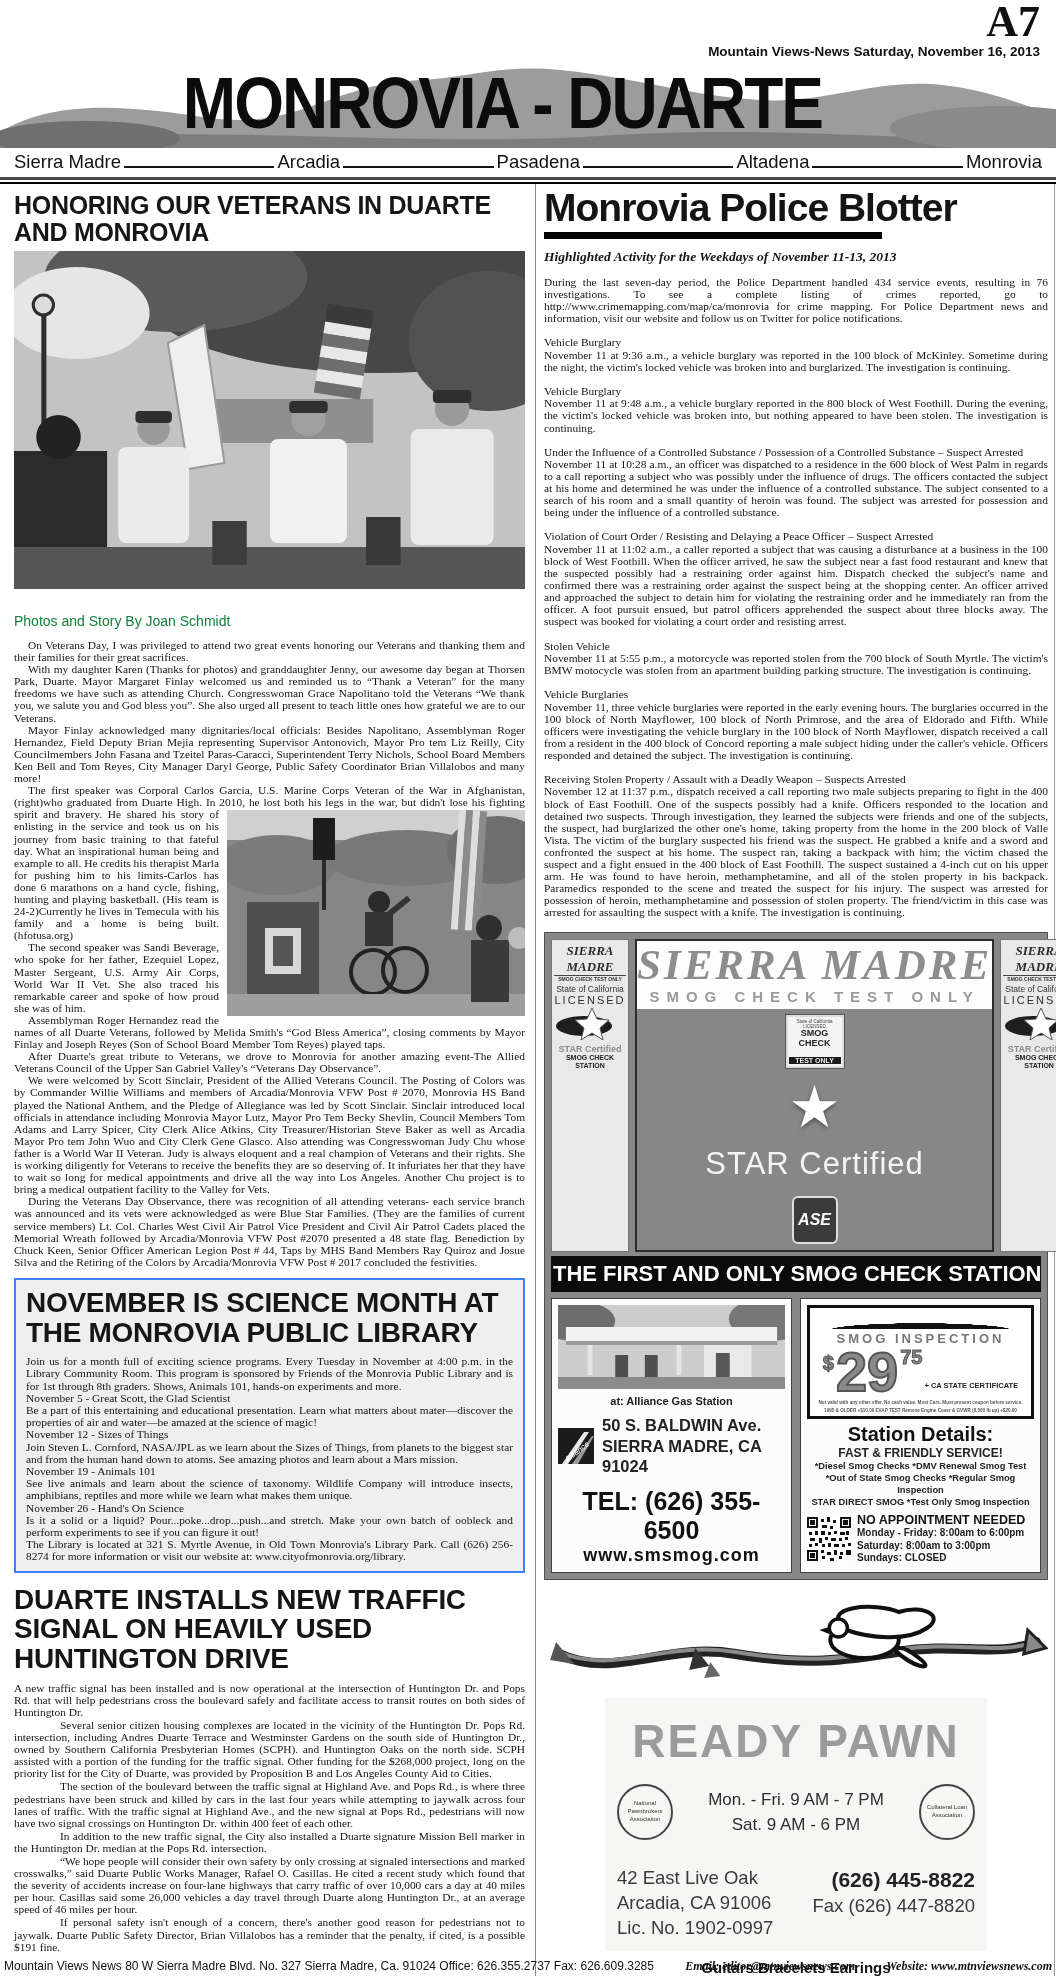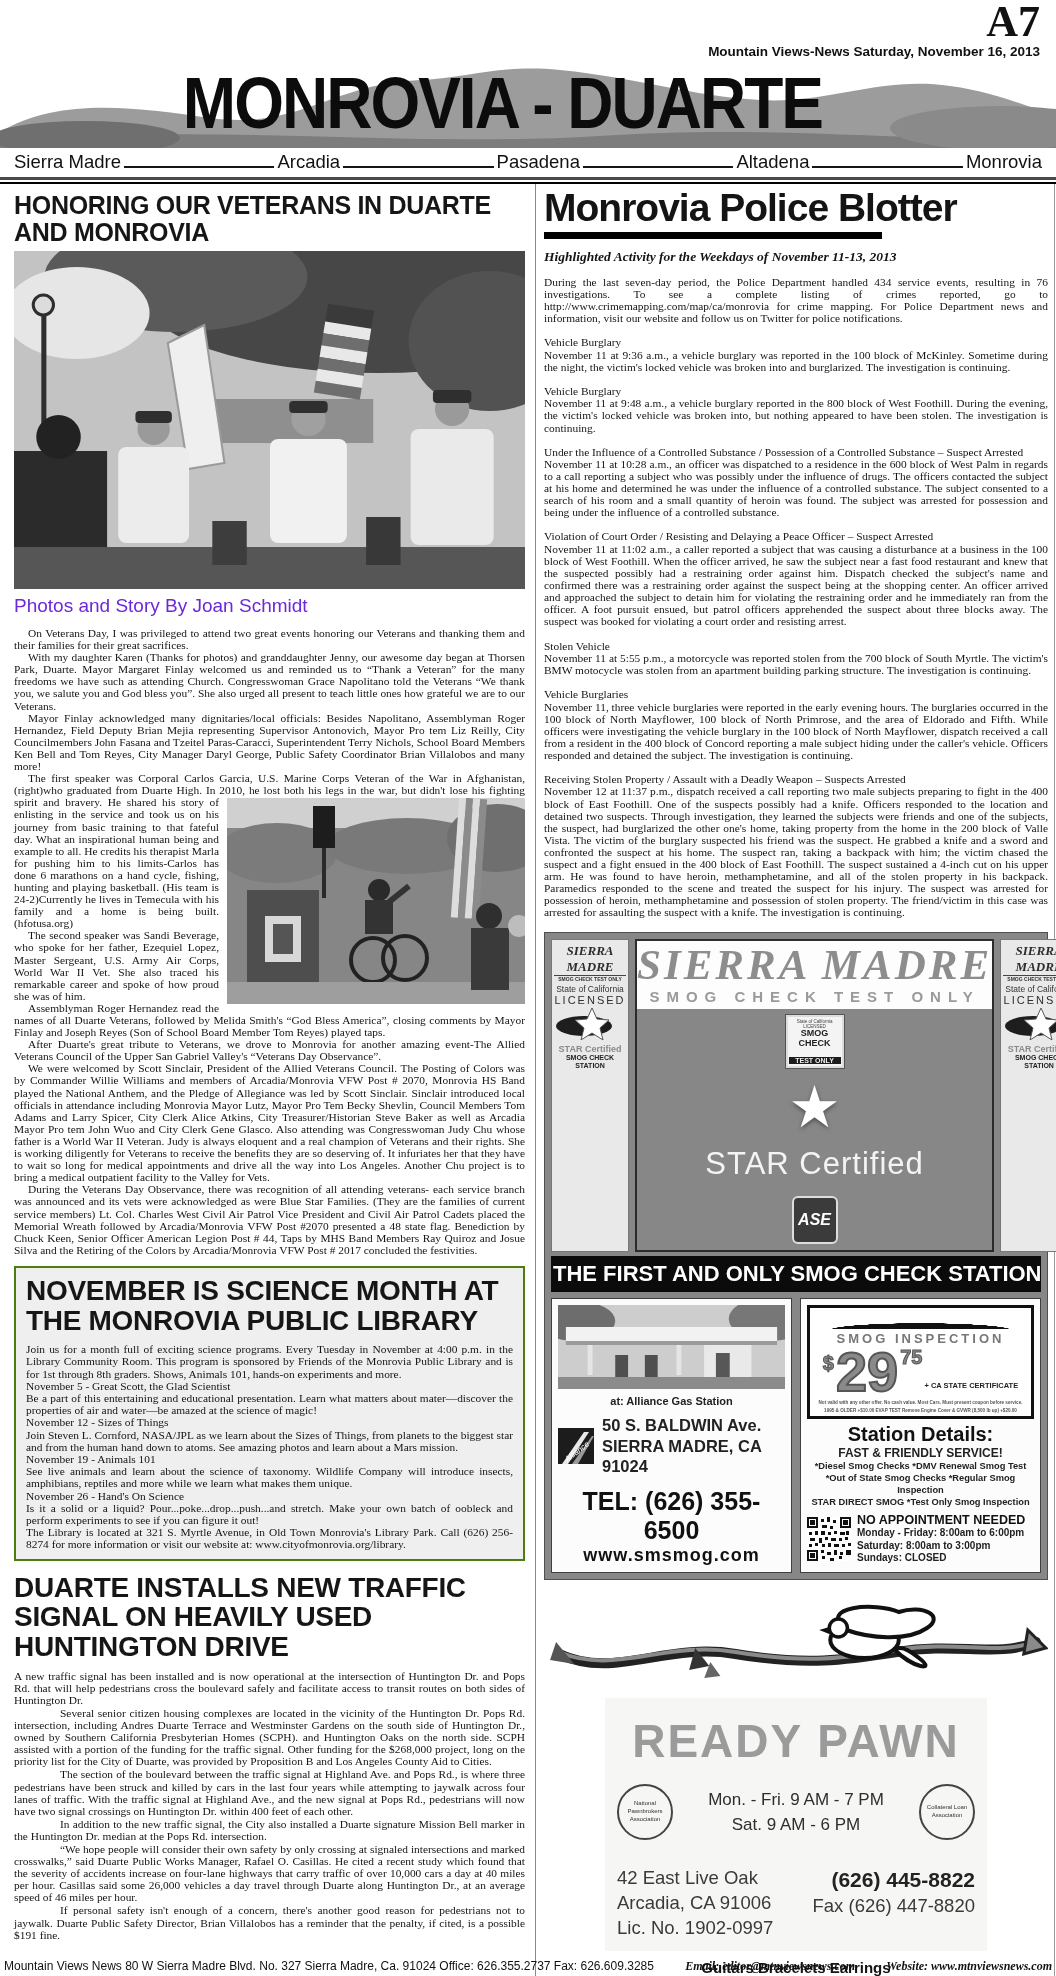--- a/index.html
+++ b/index.html
@@ -35,7 +35,7 @@
   .body-p { font-size:11.4px; line-height:12.1px; text-align:justify; }
   .vet-p { text-indent:14px; }
   .photo-frame { width:100%; display:block; }
-  .caption { font-family:"Liberation Sans",sans-serif; font-size:19px; color:#6d28d9; margin:6px 0 10px; }
+  .caption { font-family:"Liberation Sans",sans-serif; font-size:14px; color:#15803d; margin:24px 0 10px; }
   .photo2-float { float:right; width:298px; height:206px; margin:2px 0 3px 8px; }
   .photo2-float svg, .photo-frame svg { display:block; width:100%; height:100%; }
 

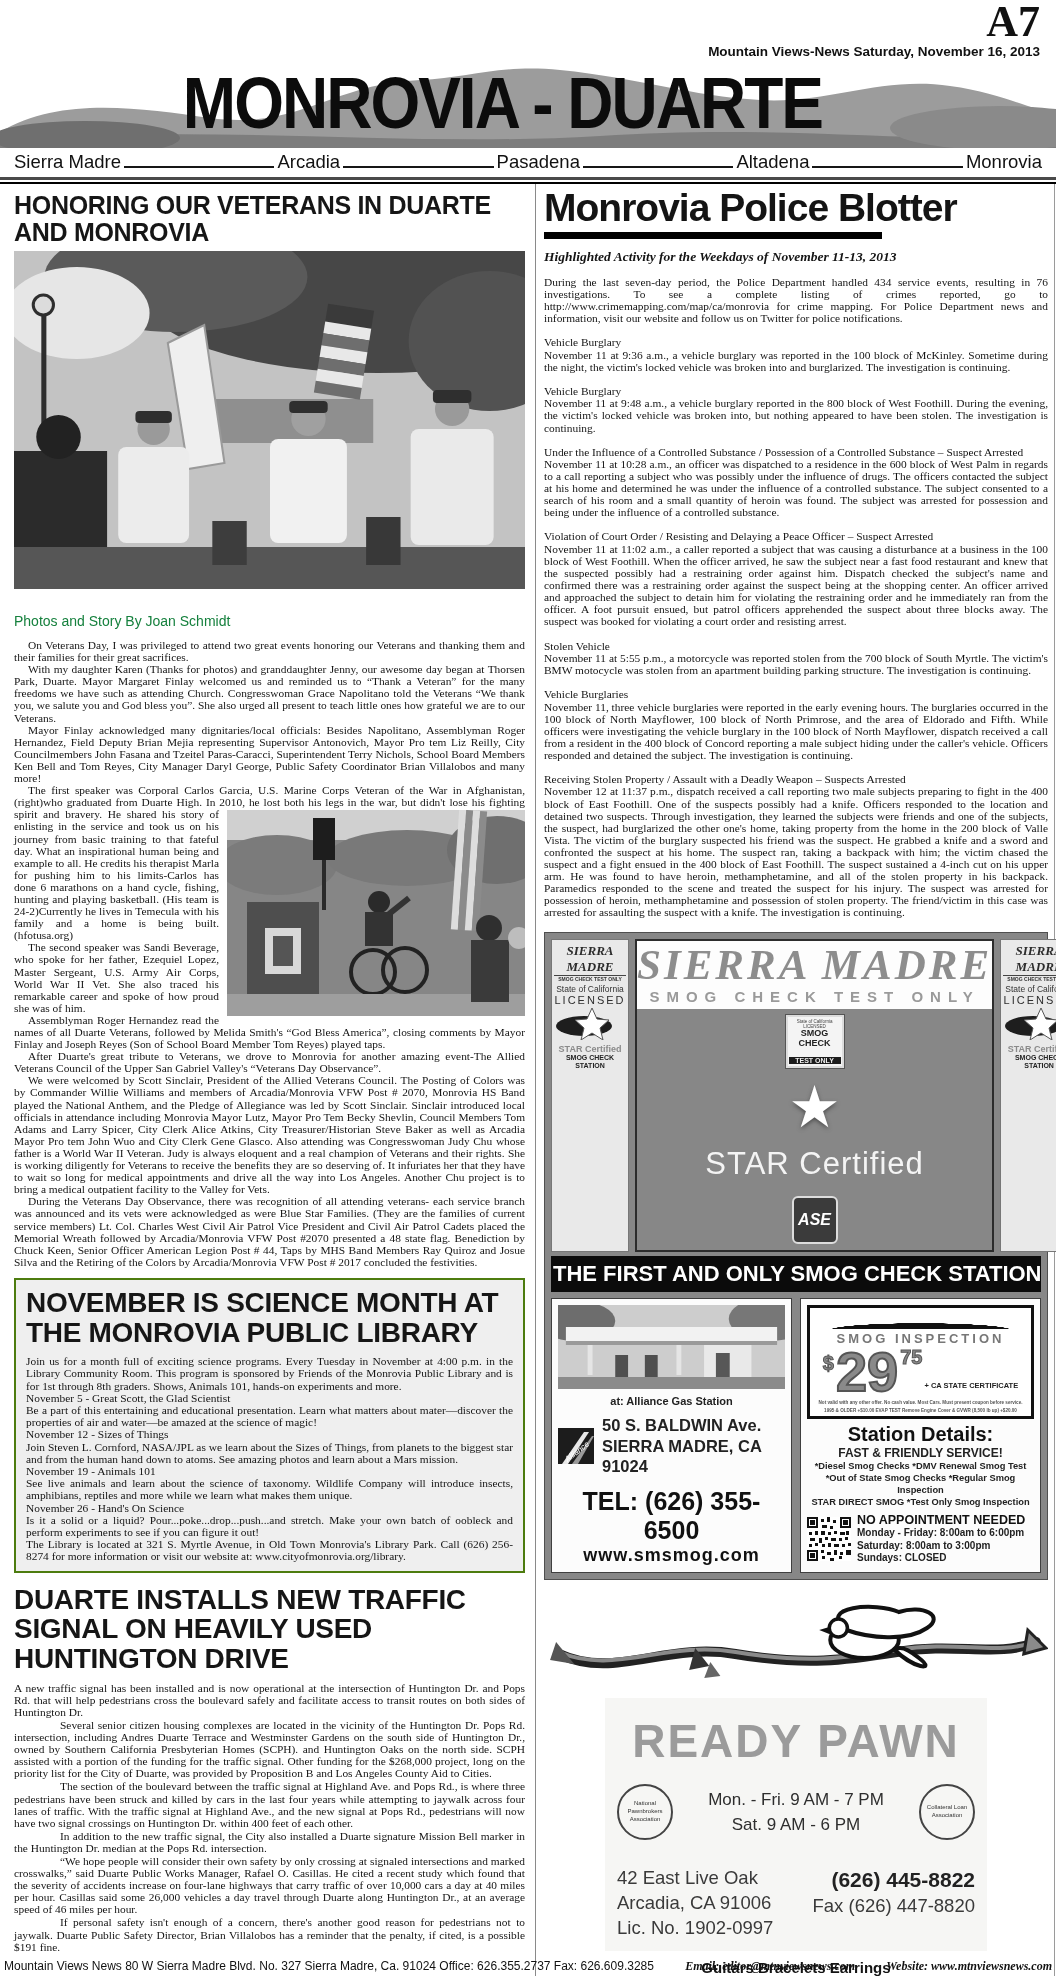--- a/index.html
+++ b/index.html
@@ -39,7 +39,7 @@
   .photo2-float { float:right; width:298px; height:206px; margin:2px 0 3px 8px; }
   .photo2-float svg, .photo-frame svg { display:block; width:100%; height:100%; }
 
-  .science-box { border:2px solid #4d7c0f; background:#efefef; padding:8px 10px; margin-top:10px; }
+  .science-box { border:2px solid #3b82f6; background:#efefef; padding:8px 10px; margin-top:10px; }
   .science-box .headline { font-size:28px; margin:0 0 8px; }
   .sci-line { font-size:11.4px; line-height:12.2px; text-align:justify; }
 

